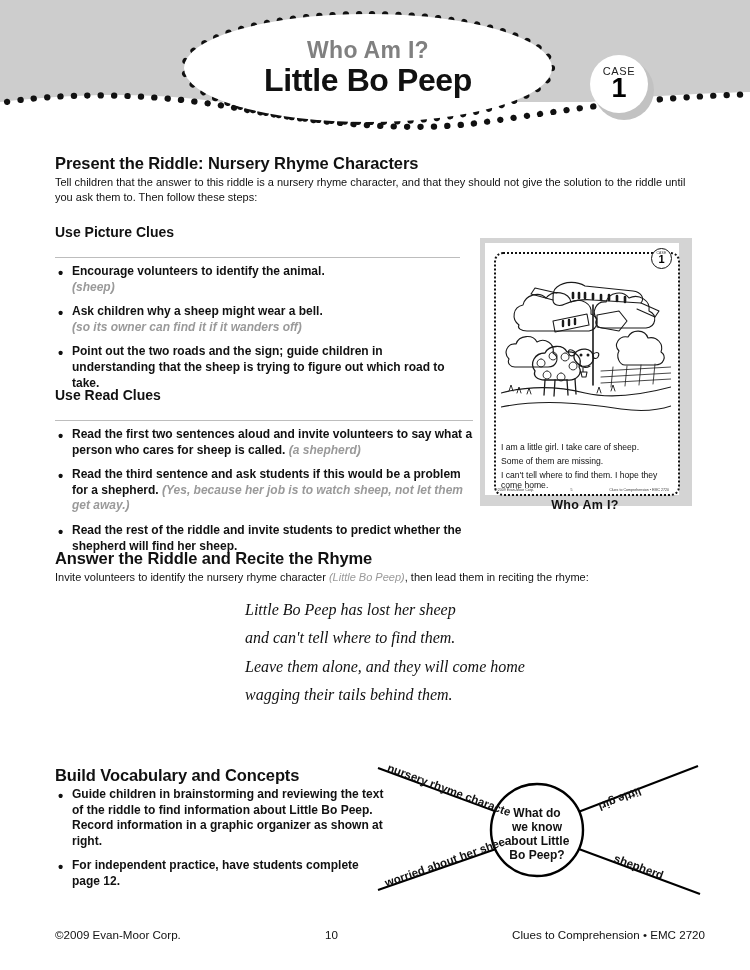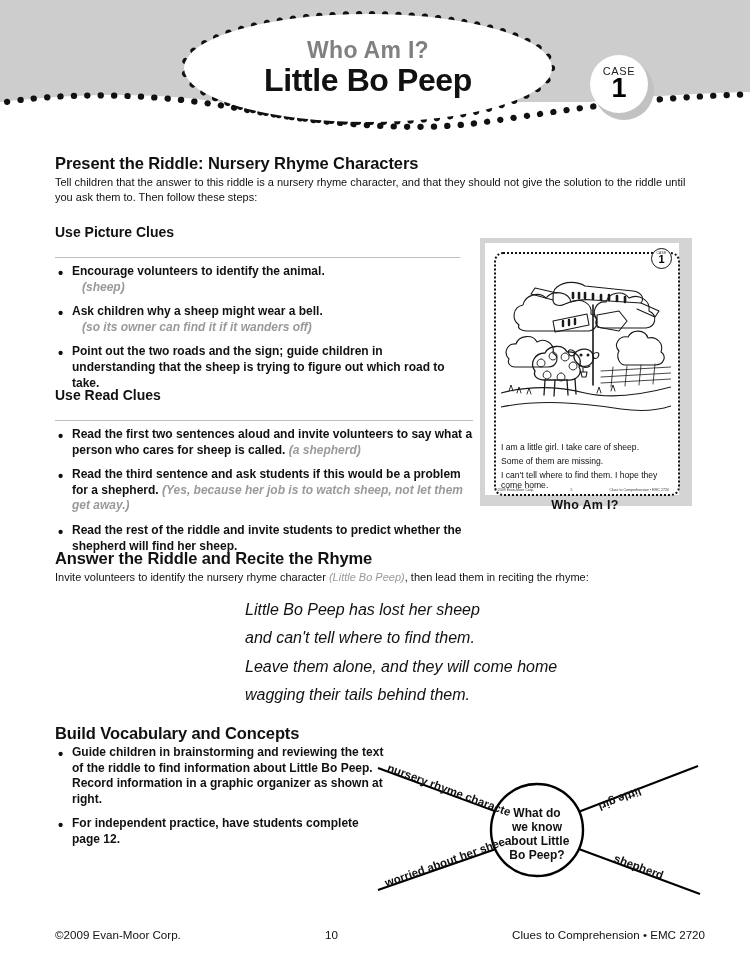--- a/index.html
+++ b/index.html
@@ -73,7 +73,7 @@
     font-size:15px;color:#111;
   }
   .ans{color:#9a9a9a;font-style:italic;}
-  .ansblock{display:block;color:#9a9a9a;font-style:italic;margin-left:10px;}
+  .ansblock{display:block;color:#9a9a9a;font-style:italic;}
 
   .col-left{position:absolute;left:55px;top:22px;width:410px;}
   .full{position:absolute;left:55px;top:22px;width:650px;}

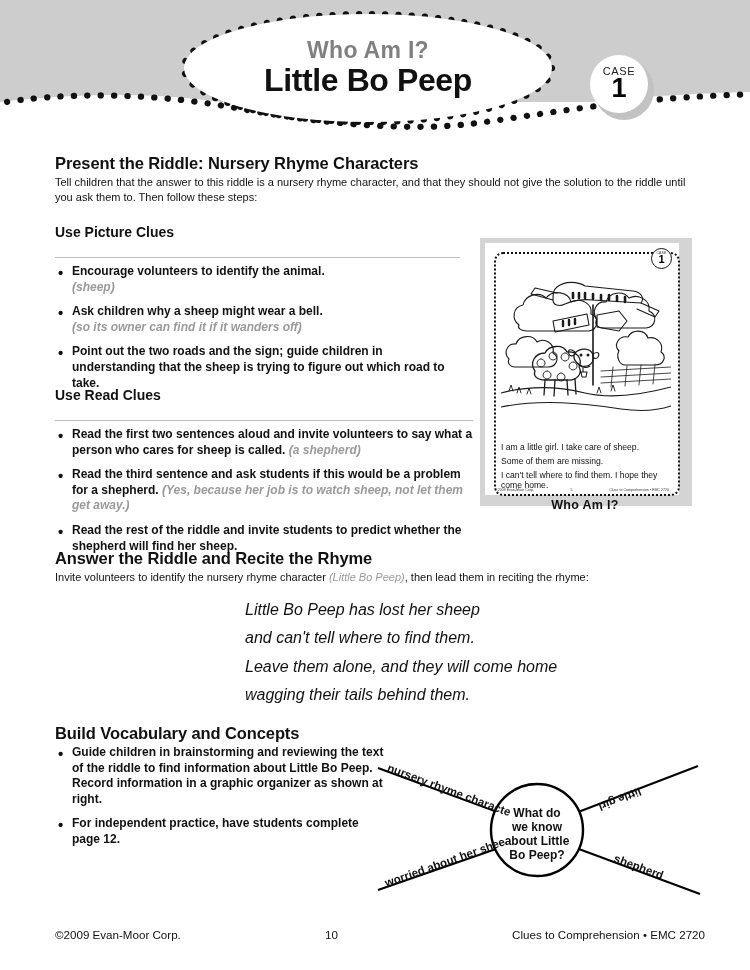--- a/index.html
+++ b/index.html
@@ -116,7 +116,7 @@
   
   .rhyme{margin:16px 0 0 0;padding-left:190px;}
   .rhyme p{
-    margin:0 0 11px 0;font-size:16px;font-style:italic;color:#111;line-height:1.1;
+    margin:0 0 11px 0;font-size:16px;font-style:italic;color:#111;line-height:1.1;font-family:Liberation Serif, serif;
   }
 
   

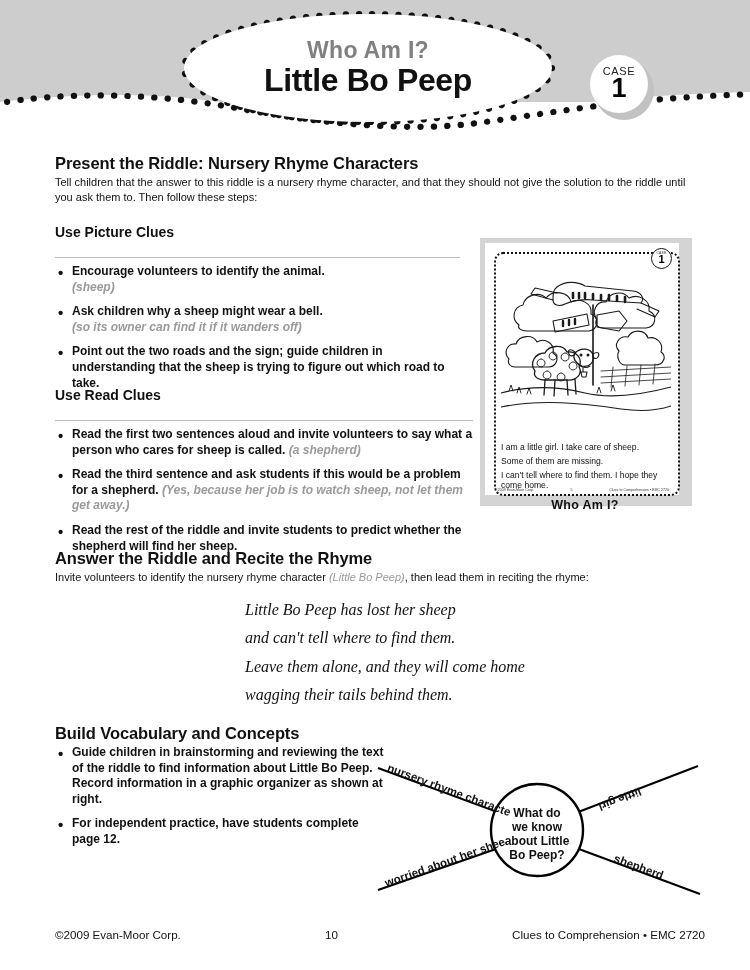--- a/index.html
+++ b/index.html
@@ -302,7 +302,7 @@
       </div>
     </div>
 
-    <div class="col-left" style="top:592px;width:330px;">
+    <div class="col-left" style="top:634px;width:330px;">
       <div class="sec-head">Build Vocabulary and Concepts</div>
       <ul class="bl" style="margin-top:2px;">
         <li>Guide children in brainstorming and reviewing the text of the riddle to find information about Little Bo Peep. Record information in a graphic organizer as shown at right.</li>

